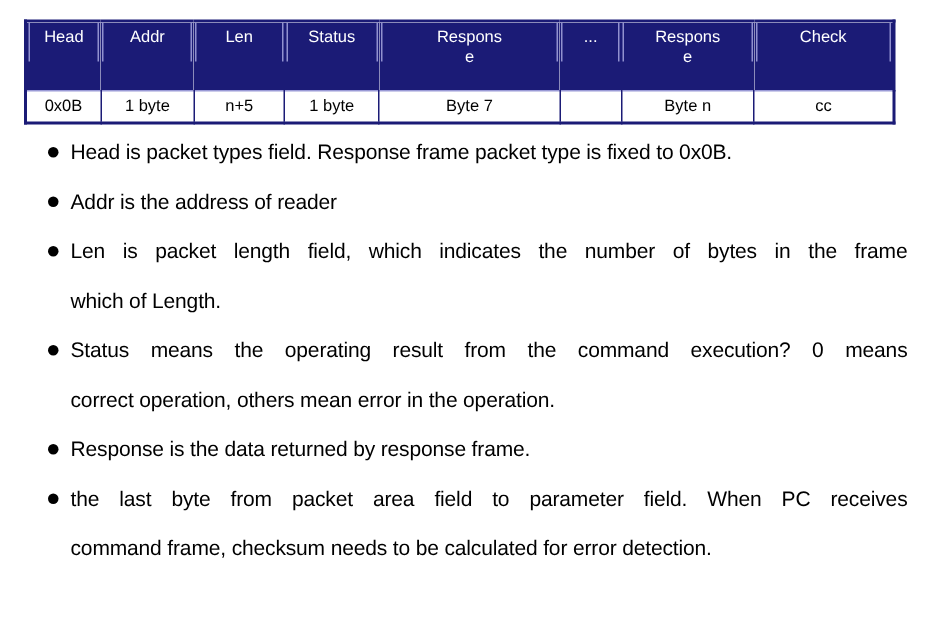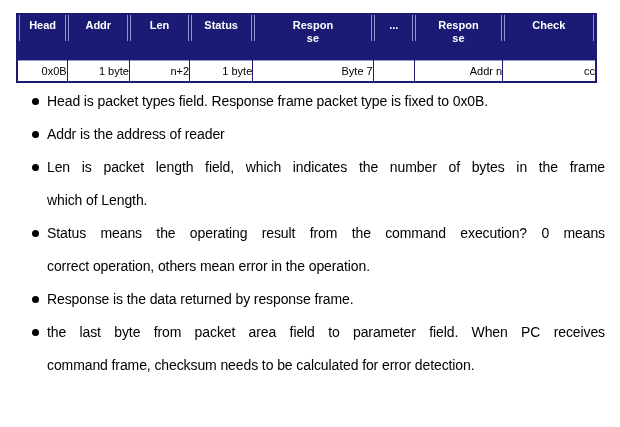--- a/index.html
+++ b/index.html
@@ -33,7 +33,7 @@
   table.packet th {
     background: #1b1b76;
     color: #ffffff;
-    font-weight: bold;
+    font-weight: normal;
     font-size: 11px;
     line-height: 13px;
     text-align: center;

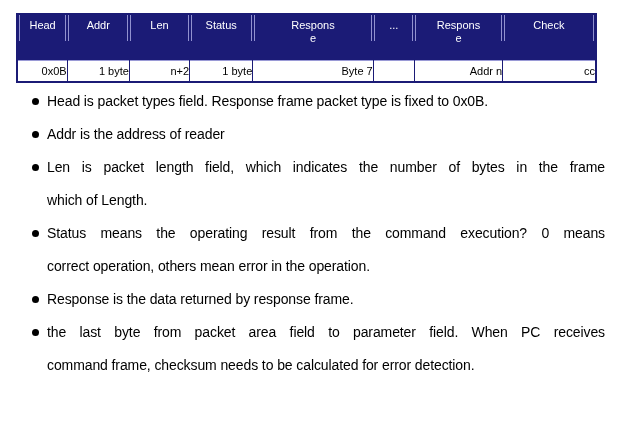--- a/index.html
+++ b/index.html
@@ -71,7 +71,7 @@
     background: #ffffff;
     color: #000000;
     font-size: 11px;
-    text-align: right;
+    text-align: center;
     height: 17px;
     padding: 1px 0 2px 0;
     border: 1px solid #1b1b76;

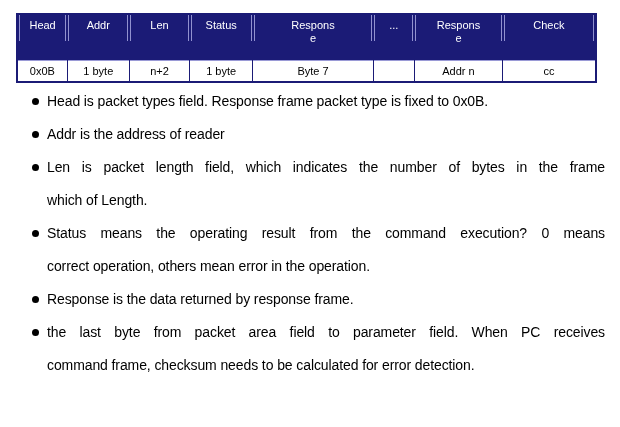--- a/index.html
+++ b/index.html
@@ -146,7 +146,7 @@
       <tr id="value-row">
           <td>0x0B</td>
           <td>1 byte</td>
-          <td>n+2</td>
+          <td>n+5</td>
           <td>1 byte</td>
           <td>Byte 7</td>
           <td></td>

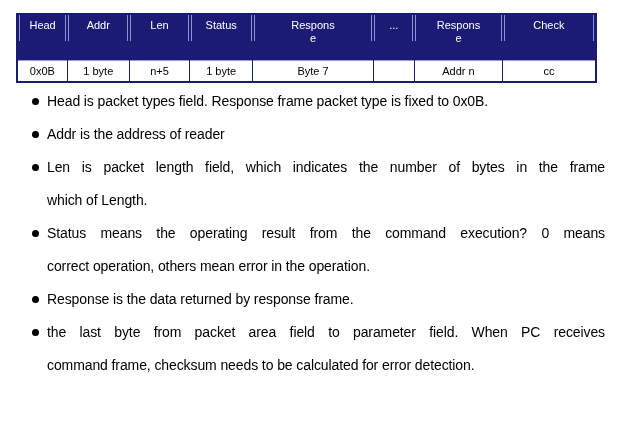--- a/index.html
+++ b/index.html
@@ -150,7 +150,7 @@
           <td>1 byte</td>
           <td>Byte 7</td>
           <td></td>
-          <td>Addr n</td>
+          <td>Byte n</td>
           <td>cc</td>
         </tr>
     </tbody>

